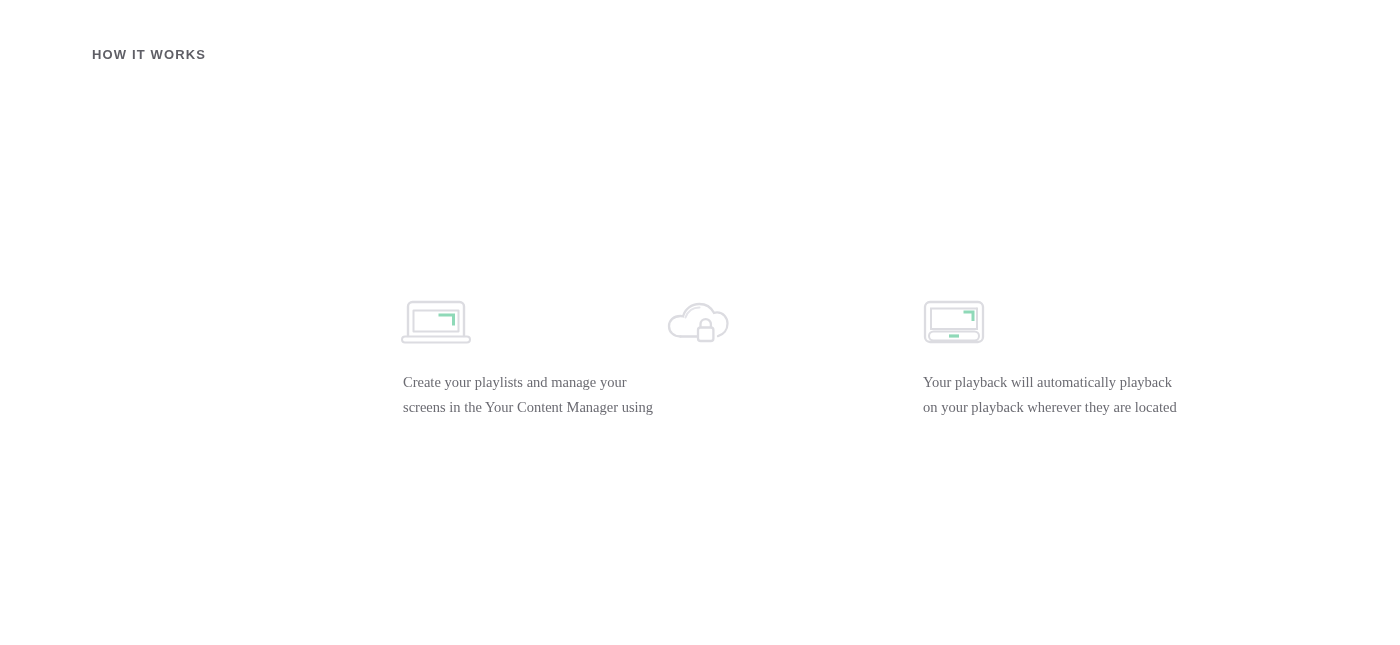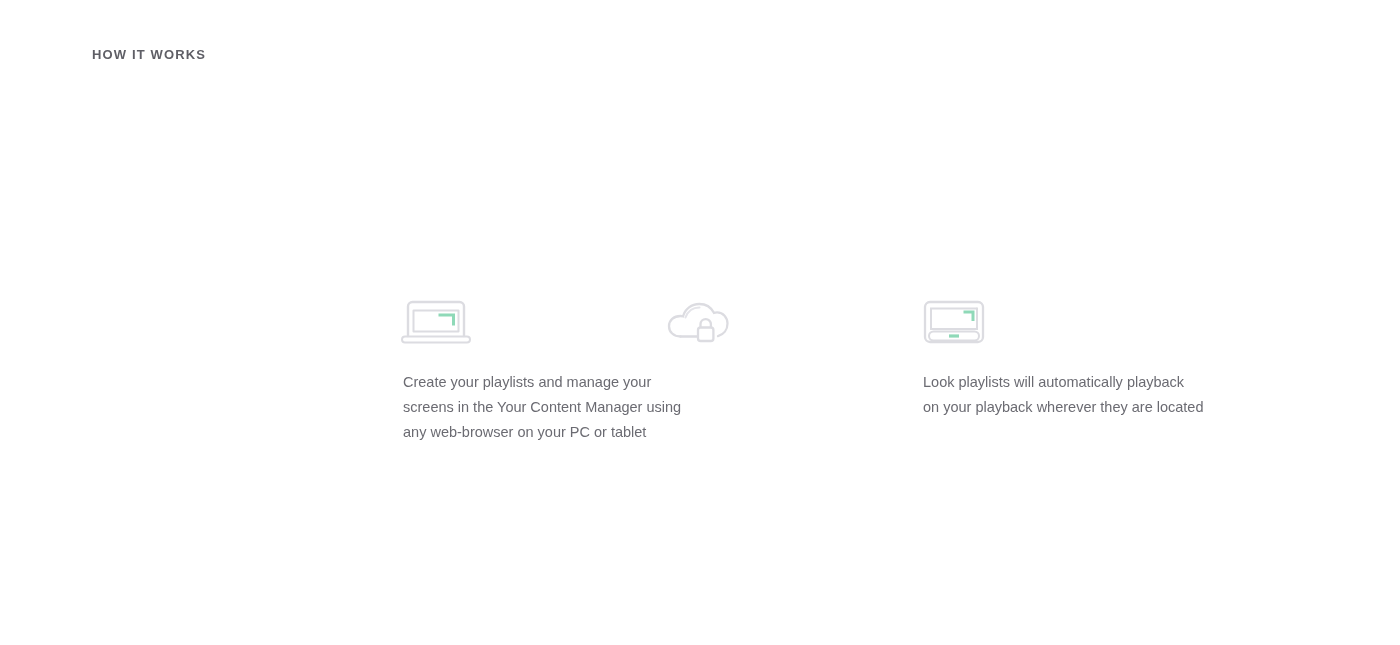--- a/index.html
+++ b/index.html
@@ -72,7 +72,7 @@
     color: #6b6b72;
     font-family: "Liberation Sans", sans-serif;
   }
-  .caption .line { display: block; white-space: nowrap; }
+  .caption .line { display: block; white-space: nowrap; font-family: Liberation Serif, serif; }
   .caption.cap-left  { left: 403px; width: 300px; }
   .caption.cap-right { left: 923px; width: 300px; }
 </style>

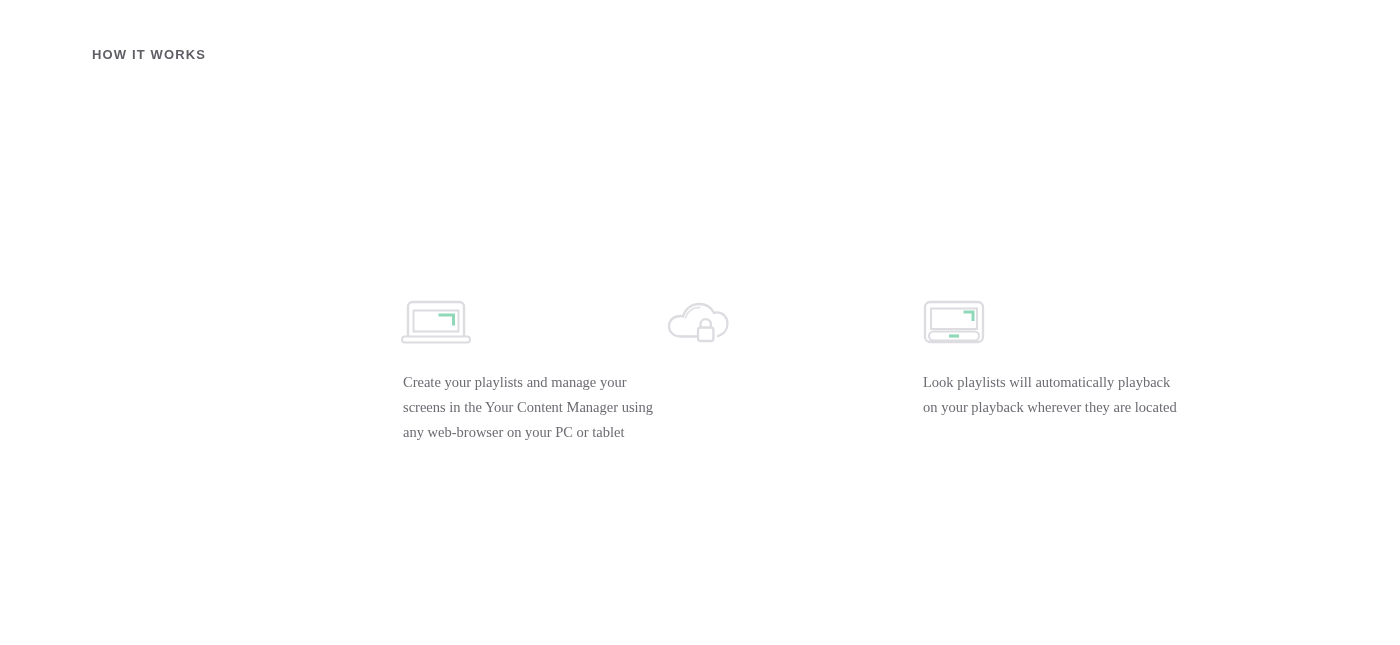--- a/index.html
+++ b/index.html
@@ -147,7 +147,7 @@
   </div>
 
   <div class="caption cap-right">
-    <span class="line">Look playlists will automatically playback</span>
+    <span class="line">Your playback will automatically playback</span>
     <span class="line">on your playback wherever they are located</span>
   </div>
 

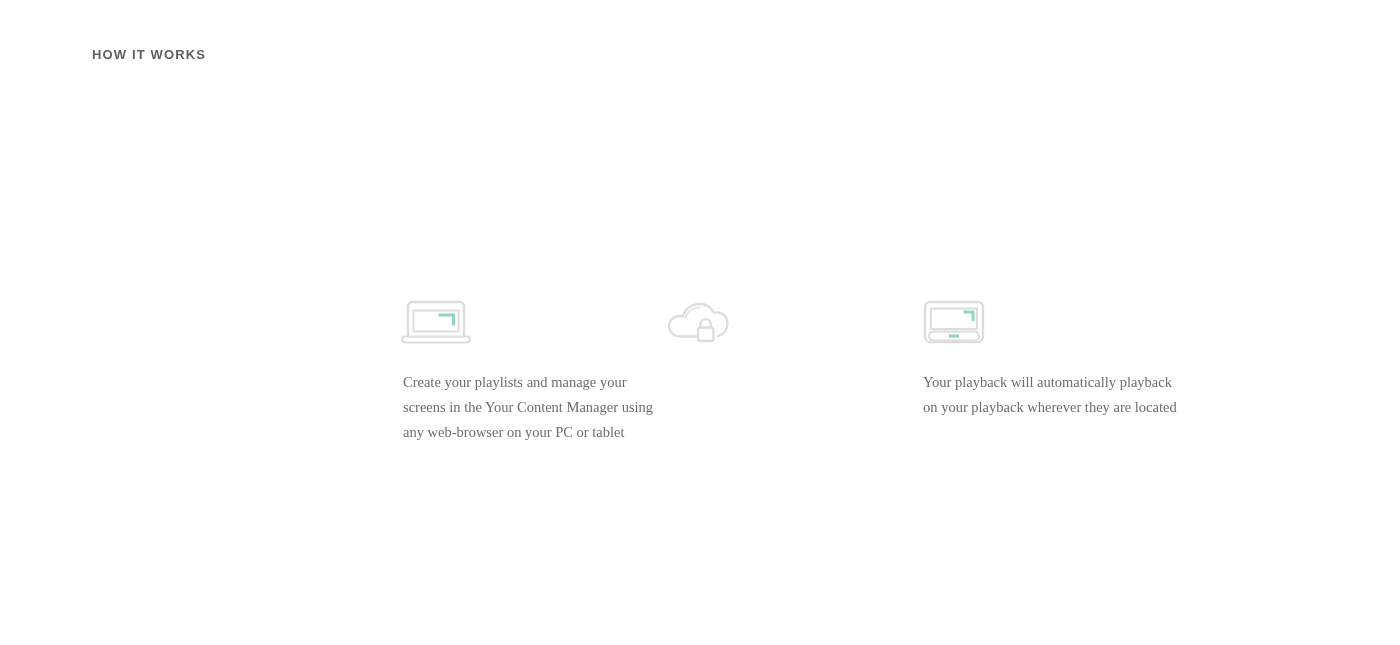--- a/index.html
+++ b/index.html
@@ -143,7 +143,6 @@
   <div class="caption cap-left">
     <span class="line">Create your playlists and manage your</span>
     <span class="line">screens in the Your Content Manager using</span>
-    <span class="line">any web-browser on your PC or tablet</span>
   </div>
 
   <div class="caption cap-right">

